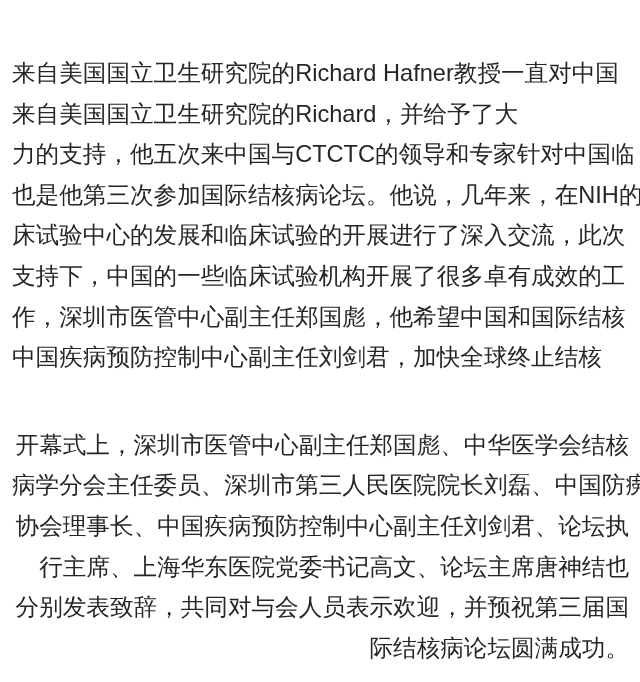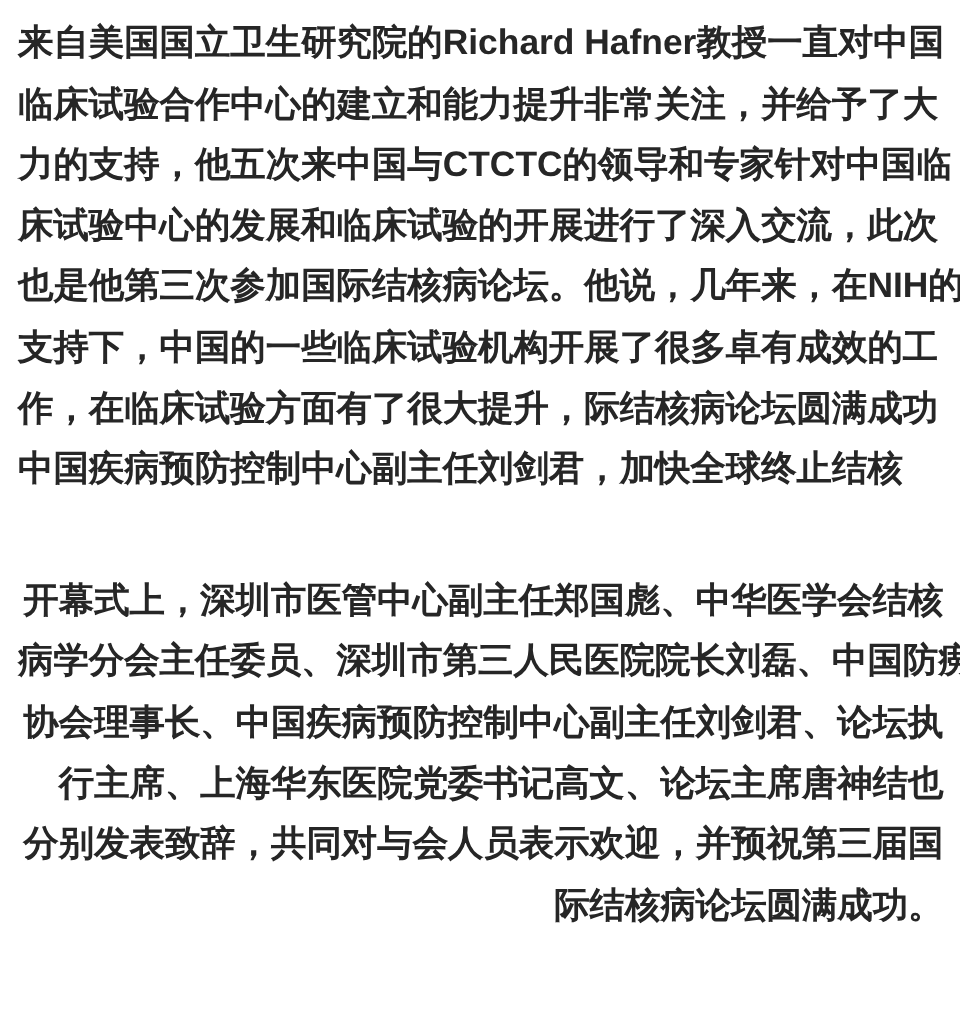--- a/index.html
+++ b/index.html
@@ -19,8 +19,9 @@
     font-family: "Liberation Sans", "DejaVu Sans", sans-serif;
     font-size: 23.6px;
     line-height: 40.6px;
-    font-weight: 700;
+    font-weight: 400;
     color: var(--page-fg, #262626);
+    margin-top: 44px;
   }
   .paragraph + .paragraph {
     margin-top: 47px;

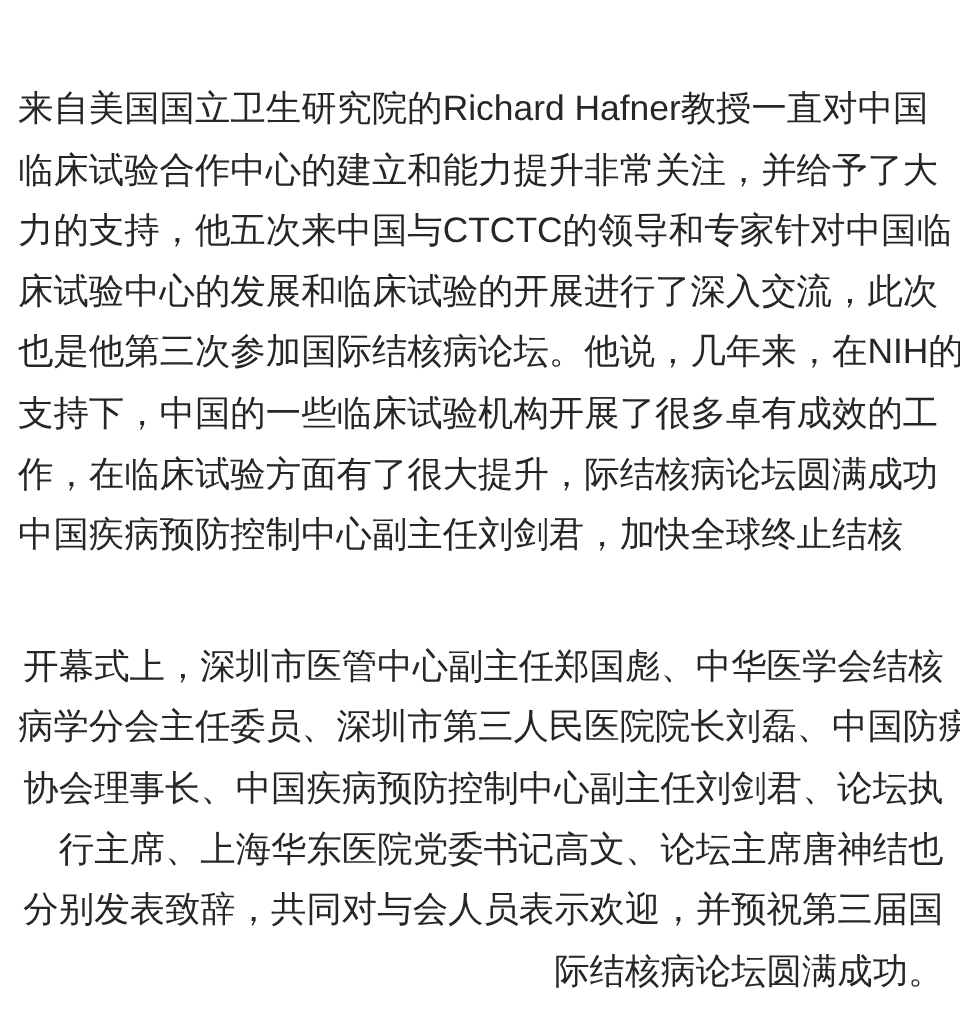--- a/index.html
+++ b/index.html
@@ -39,7 +39,7 @@
 <div class="article">
   <div class="paragraph">
       <div class="line">来自美国国立卫生研究院的Richard Hafner教授一直对中国</div>
-      <div class="line">临床试验合作中心的建立和能力提升非常关注，并给予了大</div>
+      <div class="line">来自美国国立卫生研究院的Richard，并给予了大</div>
       <div class="line">力的支持，他五次来中国与CTCTC的领导和专家针对中国临</div>
       <div class="line">床试验中心的发展和临床试验的开展进行了深入交流，此次</div>
       <div class="line">也是他第三次参加国际结核病论坛。他说，几年来，在NIH的</div>

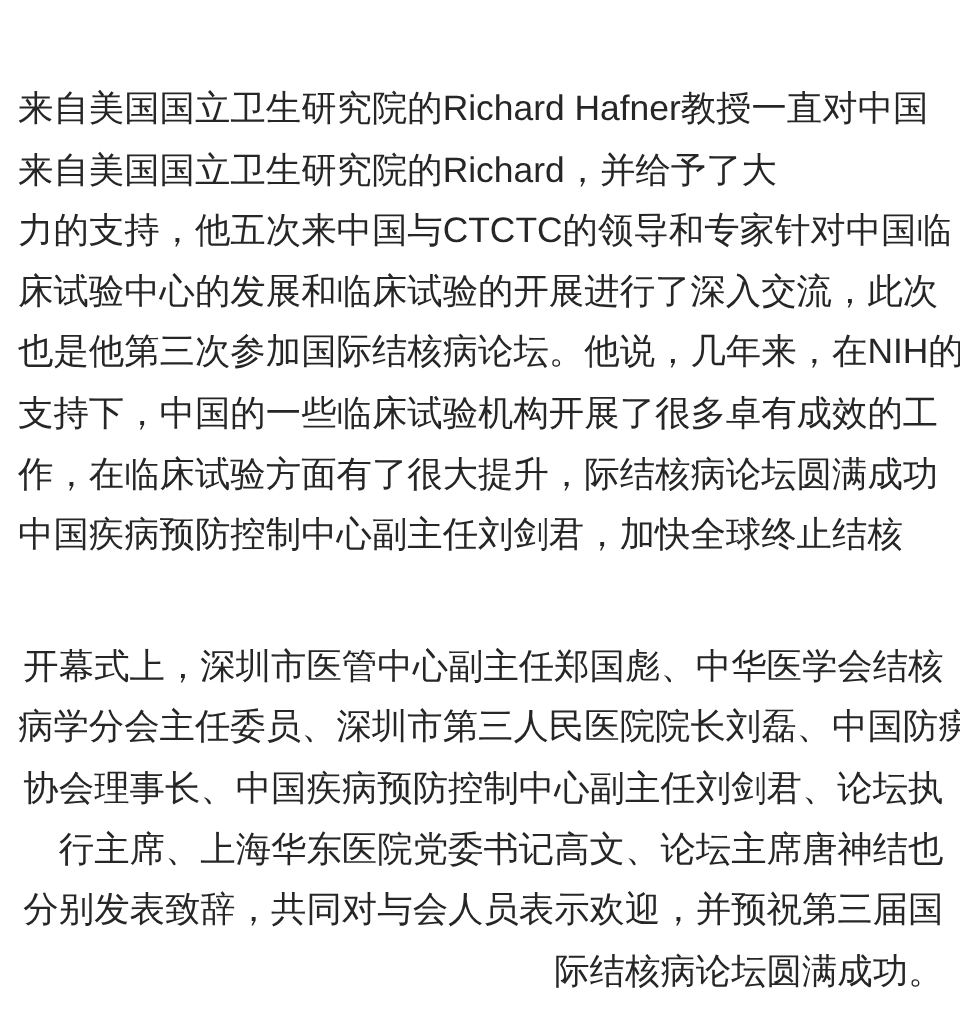--- a/index.html
+++ b/index.html
@@ -41,8 +41,8 @@
       <div class="line">来自美国国立卫生研究院的Richard Hafner教授一直对中国</div>
       <div class="line">来自美国国立卫生研究院的Richard，并给予了大</div>
       <div class="line">力的支持，他五次来中国与CTCTC的领导和专家针对中国临</div>
+      <div class="line">也是他第三次参加国际结核病论坛。他说，几年来，在NIH的</div>
       <div class="line">床试验中心的发展和临床试验的开展进行了深入交流，此次</div>
-      <div class="line">也是他第三次参加国际结核病论坛。他说，几年来，在NIH的</div>
       <div class="line">支持下，中国的一些临床试验机构开展了很多卓有成效的工</div>
       <div class="line">作，在临床试验方面有了很大提升，际结核病论坛圆满成功</div>
       <div class="line">中国疾病预防控制中心副主任刘剑君，加快全球终止结核</div>

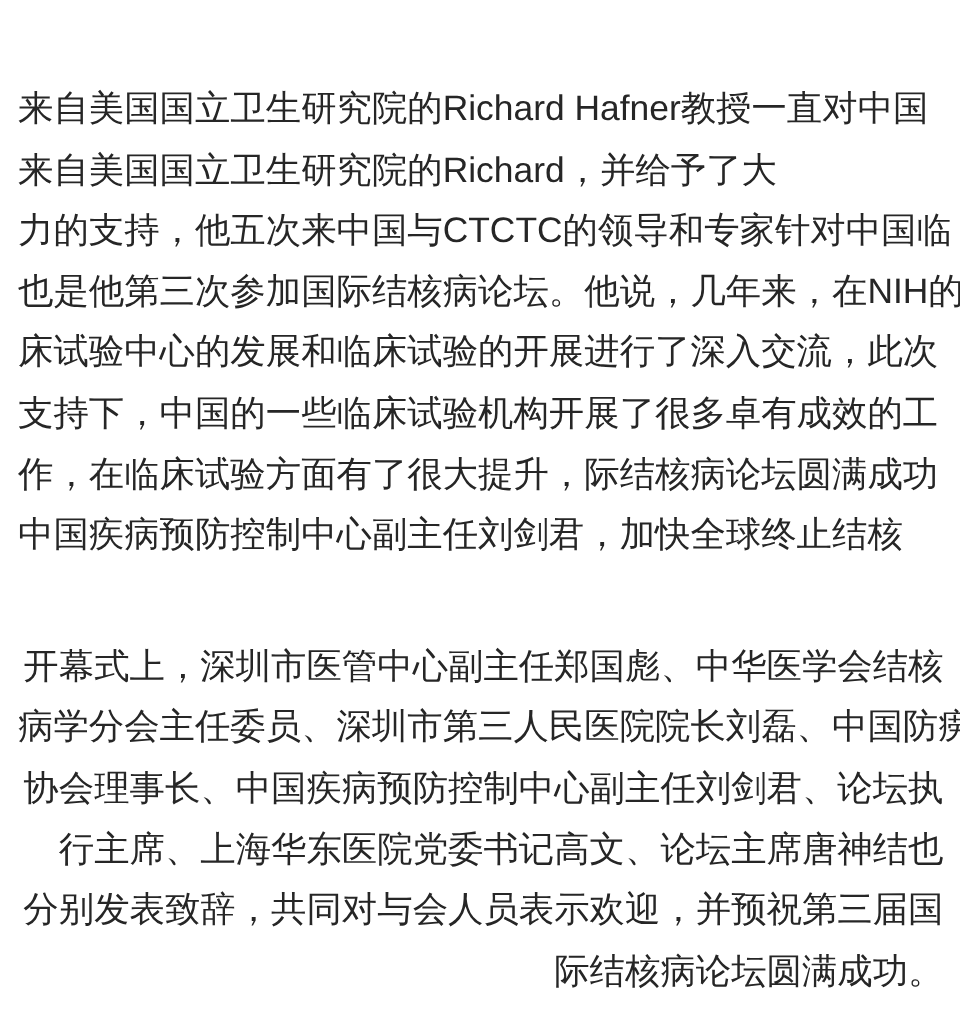--- a/index.html
+++ b/index.html
@@ -44,7 +44,7 @@
       <div class="line">也是他第三次参加国际结核病论坛。他说，几年来，在NIH的</div>
       <div class="line">床试验中心的发展和临床试验的开展进行了深入交流，此次</div>
       <div class="line">支持下，中国的一些临床试验机构开展了很多卓有成效的工</div>
-      <div class="line">作，在临床试验方面有了很大提升，际结核病论坛圆满成功</div>
+      <div class="line">作，深圳市医管中心副主任郑国彪，他希望中国和国际结核</div>
       <div class="line">中国疾病预防控制中心副主任刘剑君，加快全球终止结核</div>
     </div>
   <div class="paragraph">

